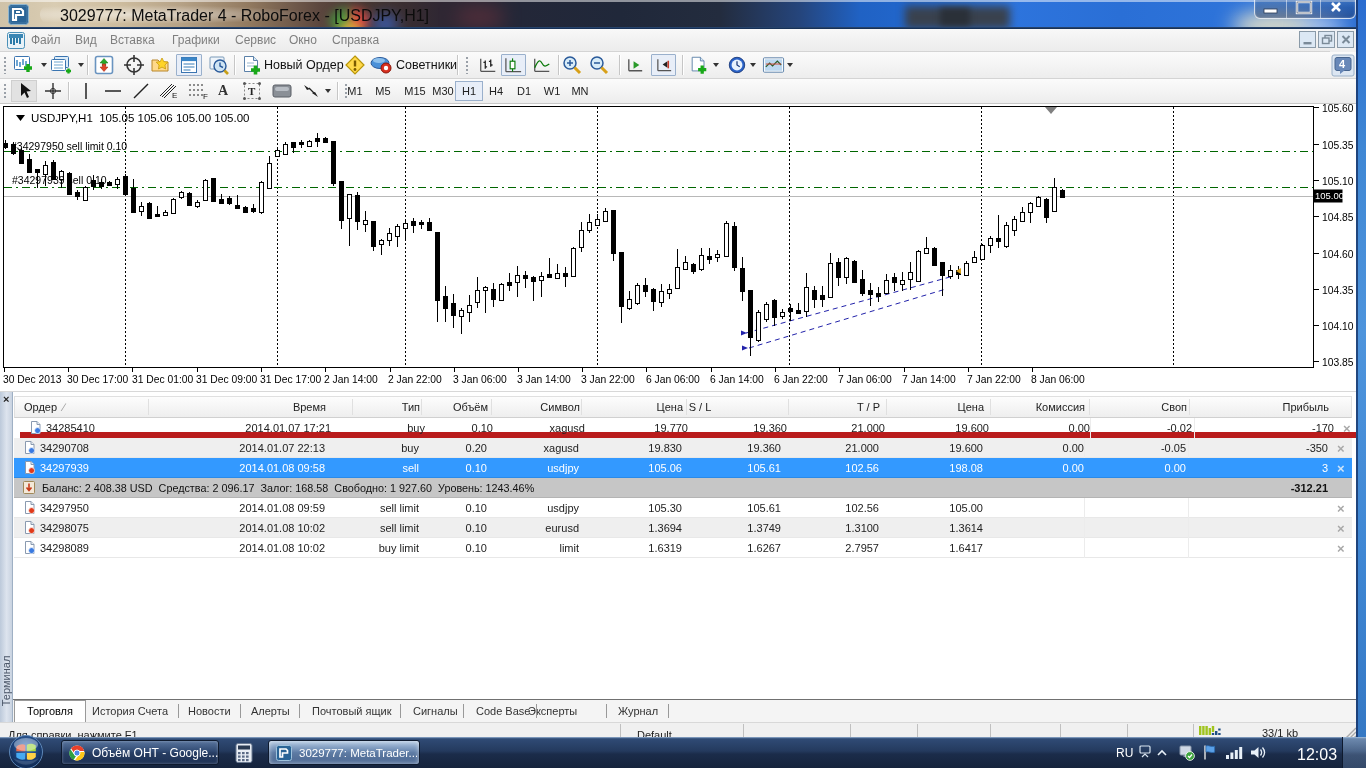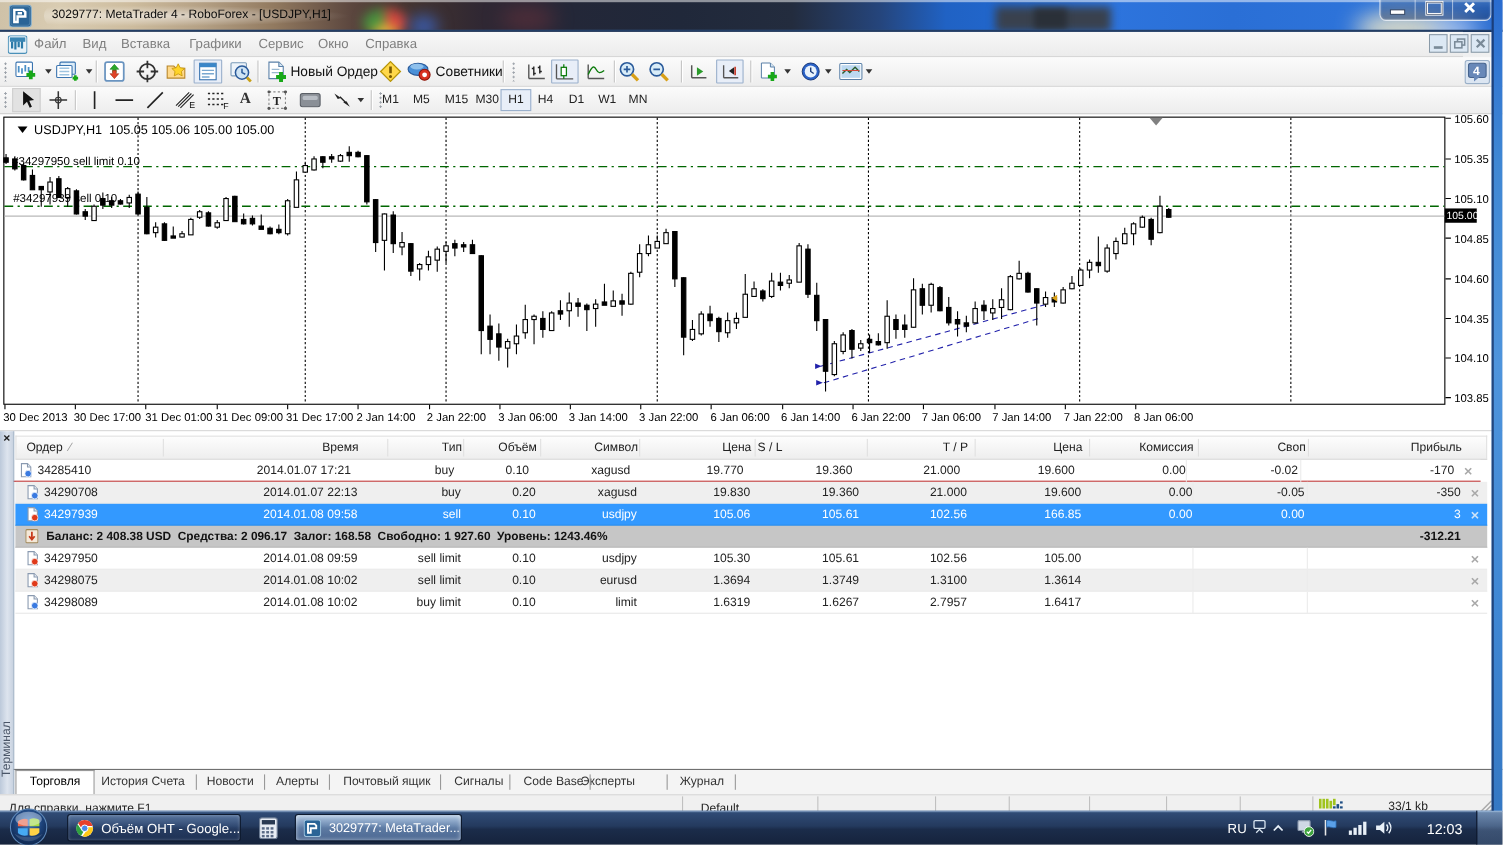--- a/index.html
+++ b/index.html
@@ -37,7 +37,7 @@
  </svg>
  <div class="abs" style="left:40px;top:5px;width:280px;height:19px;border-radius:9px;
    background:radial-gradient(ellipse at 35% 50%,rgba(255,255,255,.55),rgba(255,255,255,0) 70%)"></div>
- <div class="abs" style="left:47px;top:7px;font-size:11px;color:#0c0c0c">3029777: MetaTrader 4 - RoboForex - [USDJPY,H1]</div>
+ <div class="abs" style="left:60px;top:7px;font-size:16px;color:#0c0c0c">3029777: MetaTrader 4 - RoboForex - [USDJPY,H1]</div>
 
  <div class="abs" style="left:1254px;top:-2px;width:102px;height:21px;border:1px solid rgba(255,255,255,.75);
    border-radius:0 0 6px 6px;background:linear-gradient(rgba(90,130,180,.45),rgba(30,60,110,.35) 45%,rgba(20,40,80,.45));

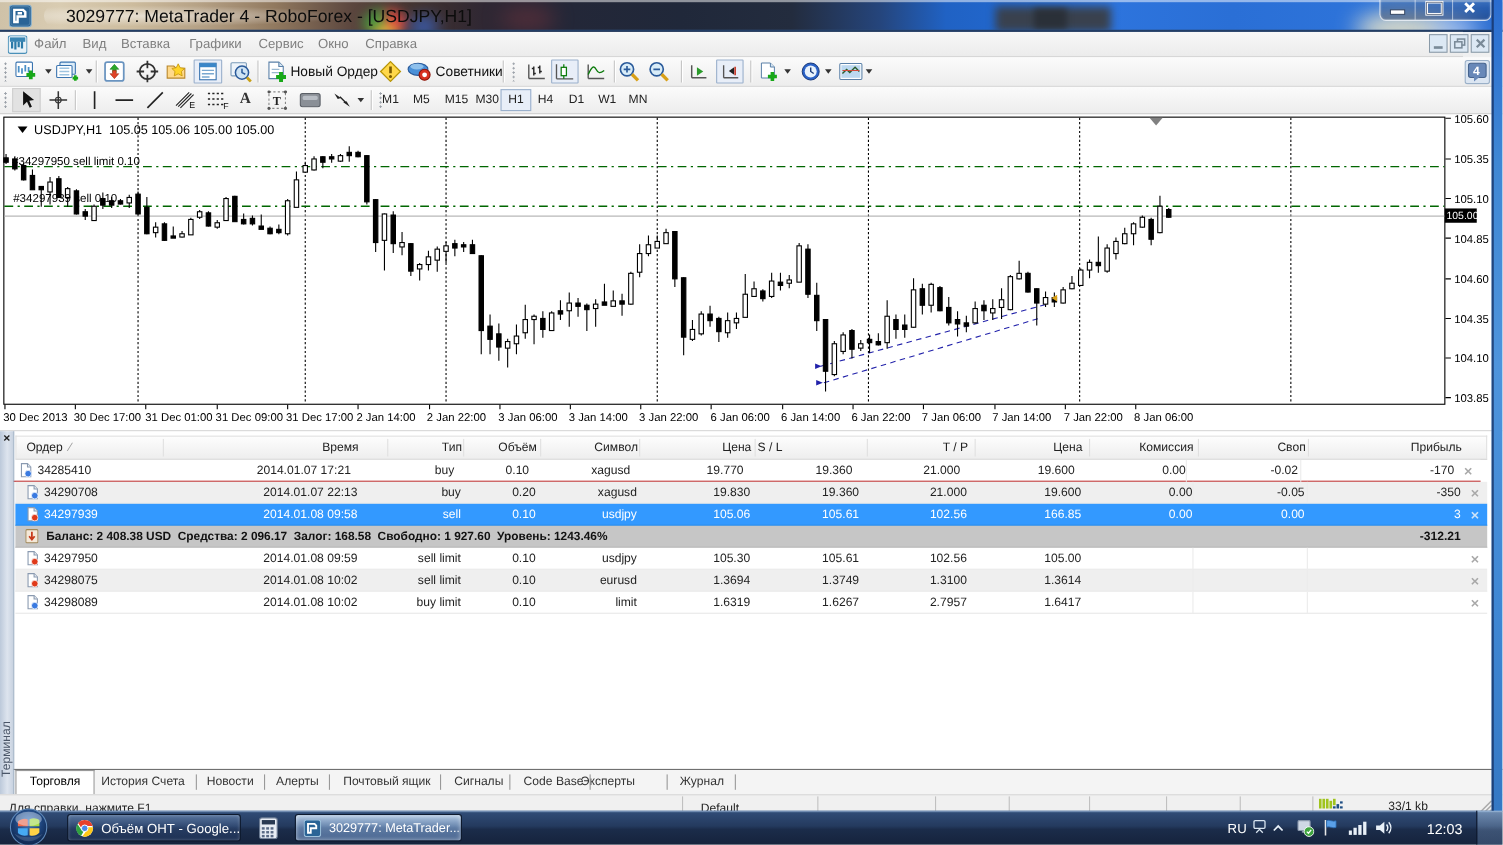--- a/index.html
+++ b/index.html
@@ -657,7 +657,7 @@
       <div class="abs" style="left:1150px;top:4px;width:164px;text-align:right;color:#222">Прибыль</div>
       <div class="abs" style="left:1320px;top:4px;width:26px"></div>
     </div>
-    <div class="abs" style="left:8px;top:28px;width:1338px;height:20px;background:#ffffff;border-bottom:1px solid #b91c1c">
+    <div class="abs" style="left:20px;top:28px;width:1338px;height:20px;background:#ffffff;border-bottom:6px solid #b91c1c">
       <div class="abs" style="left:1070px;top:0;width:1px;height:20px;background:#ececec"></div>
       <div class="abs" style="left:1174px;top:0;width:1px;height:20px;background:#ececec"></div>
       <div class="abs" style="left:10px;top:3px;width:11px;height:13px">

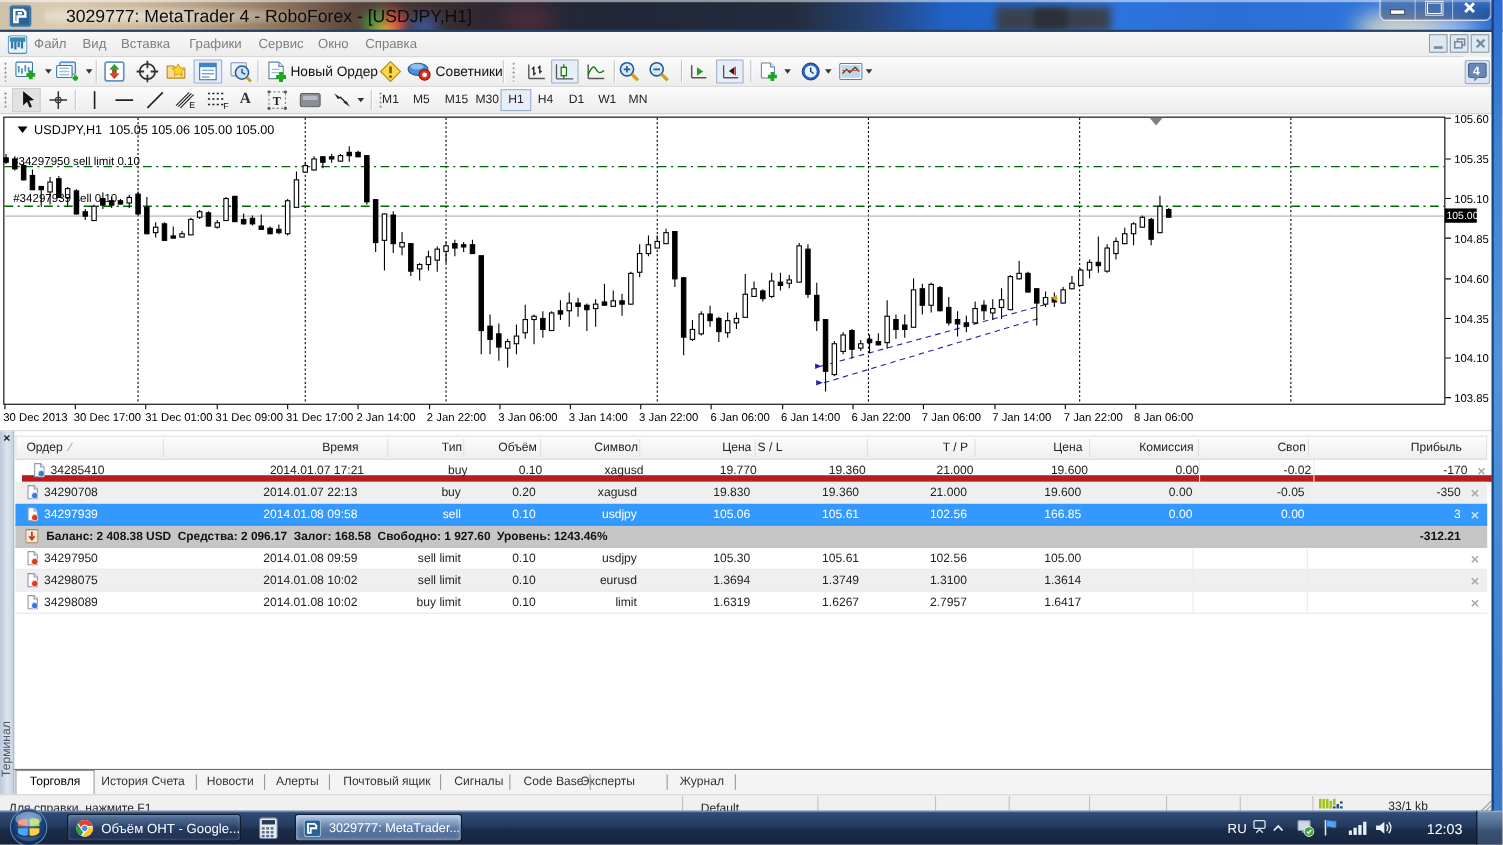--- a/index.html
+++ b/index.html
@@ -721,7 +721,7 @@
       <div class="abs" style="left:504px;top:4px;width:164px;text-align:right;color:#fff">105.06</div>
       <div class="abs" style="left:603px;top:4px;width:164px;text-align:right;color:#fff">105.61</div>
       <div class="abs" style="left:701px;top:4px;width:164px;text-align:right;color:#fff">102.56</div>
-      <div class="abs" style="left:805px;top:4px;width:164px;text-align:right;color:#fff">166.85</div>
+      <div class="abs" style="left:805px;top:4px;width:164px;text-align:right;color:#fff">198.08</div>
       <div class="abs" style="left:906px;top:4px;width:164px;text-align:right;color:#fff">0.00</div>
       <div class="abs" style="left:1008px;top:4px;width:164px;text-align:right;color:#fff">0.00</div>
       <div class="abs" style="left:1150px;top:4px;width:164px;text-align:right;color:#fff">3</div>

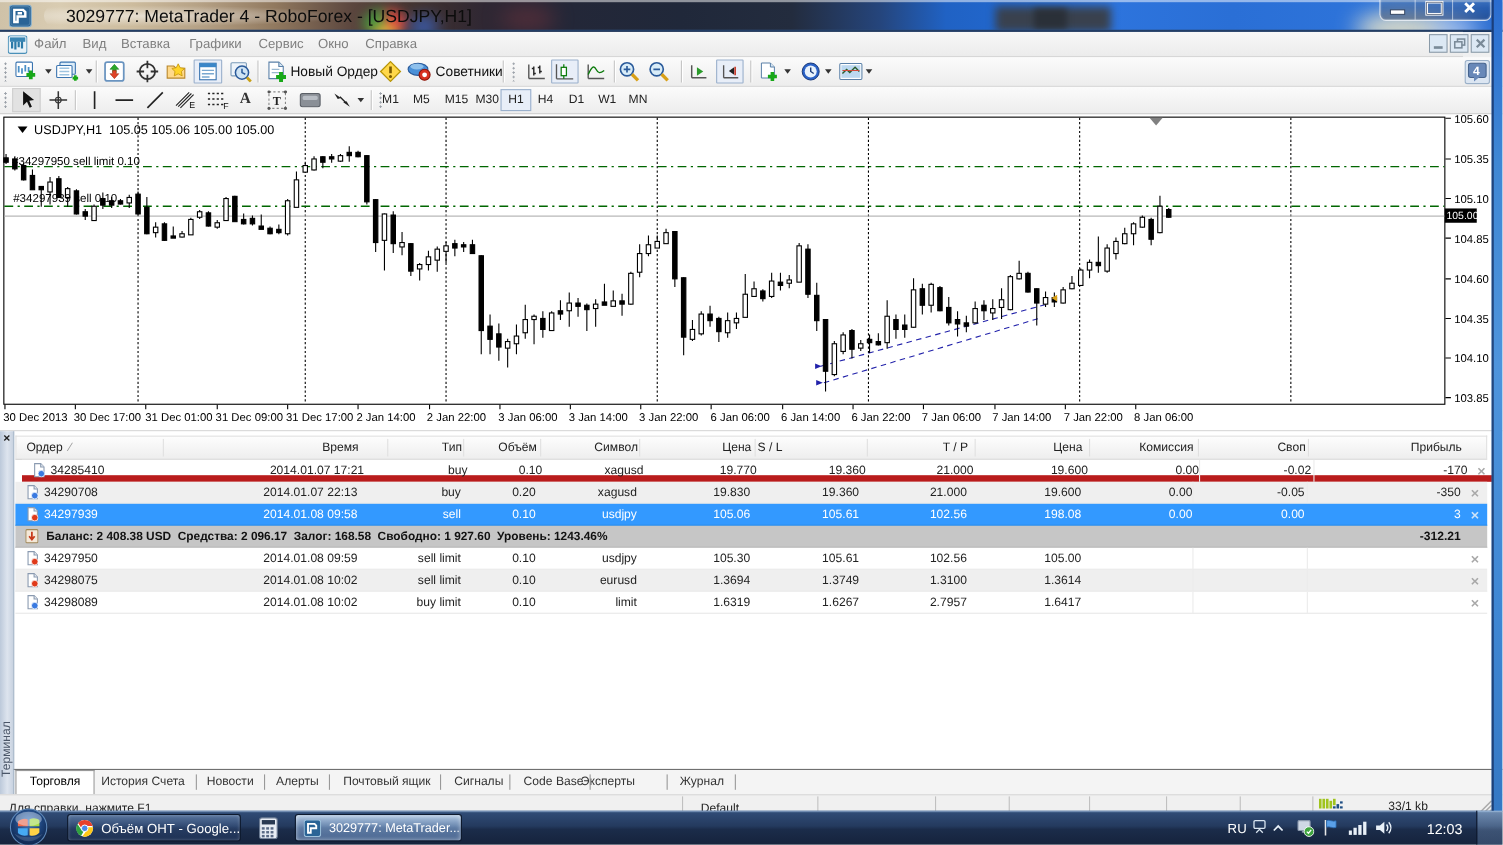--- a/index.html
+++ b/index.html
@@ -734,7 +734,7 @@
           <path d="M6 2.5 V9 M3.5 6.5 L6 9.5 L8.5 6.5" stroke="#c83a1a" stroke-width="1.6" fill="none"></path>
         </svg>
       </div>
-      <div class="abs" style="left:28px;top:4px;font-size:10.8px;font-weight:bold;color:#111">Баланс: 2 408.38 USD&nbsp;&nbsp;Средства: 2 096.17&nbsp;&nbsp;Залог: 168.58&nbsp;&nbsp;Свободно: 1 927.60&nbsp;&nbsp;Уровень: 1243.46%</div>
+      <div class="abs" style="left:28px;top:4px;font-size:10.8px;font-weight:normal;color:#111">Баланс: 2 408.38 USD&nbsp;&nbsp;Средства: 2 096.17&nbsp;&nbsp;Залог: 168.58&nbsp;&nbsp;Свободно: 1 927.60&nbsp;&nbsp;Уровень: 1243.46%</div>
       <div class="abs" style="left:1164px;top:4px;width:150px;text-align:right;font-weight:bold;color:#111">-312.21</div>
     </div>
     <div class="abs" style="left:14px;top:108px;width:1338px;height:20px;background:#ffffff;border-bottom:1px solid #e8e8e8">

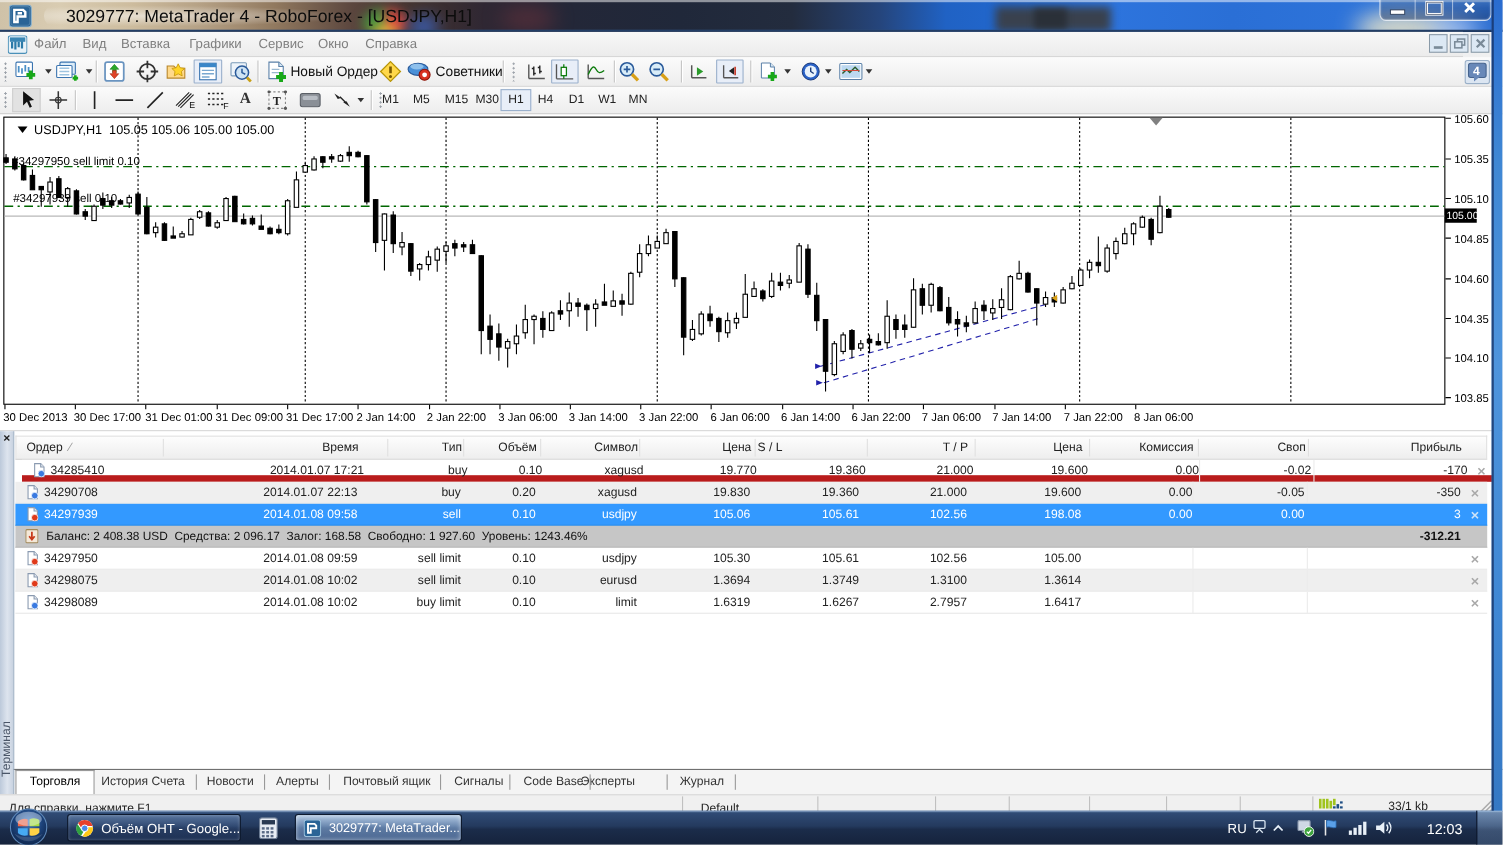--- a/index.html
+++ b/index.html
@@ -954,7 +954,7 @@
   <path d="M1 5.5 H4.5 L8.5 2 V13 L4.5 9.5 H1 Z" fill="#e8f0f8"></path>
   <path d="M10.5 4.5 C12 6.5 12 8.5 10.5 10.5 M12.5 2.5 C15 5.5 15 9.5 12.5 12.5" stroke="#e8f0f8" stroke-width="1.3" fill="none"></path>
  </svg>
- <div class="abs" style="left:1297px;top:9px;color:#fff;font-size:13px">12:03</div>
+ <div class="abs" style="left:1297px;top:9px;color:#fff;font-size:16px">12:03</div>
  <div class="abs" style="left:1342px;top:0;width:24px;height:31px;background:linear-gradient(rgba(175,205,235,.5),rgba(110,140,180,.4) 60%,rgba(90,120,160,.45));border-left:1px solid #0e1a2e"></div>
 </div>
 

